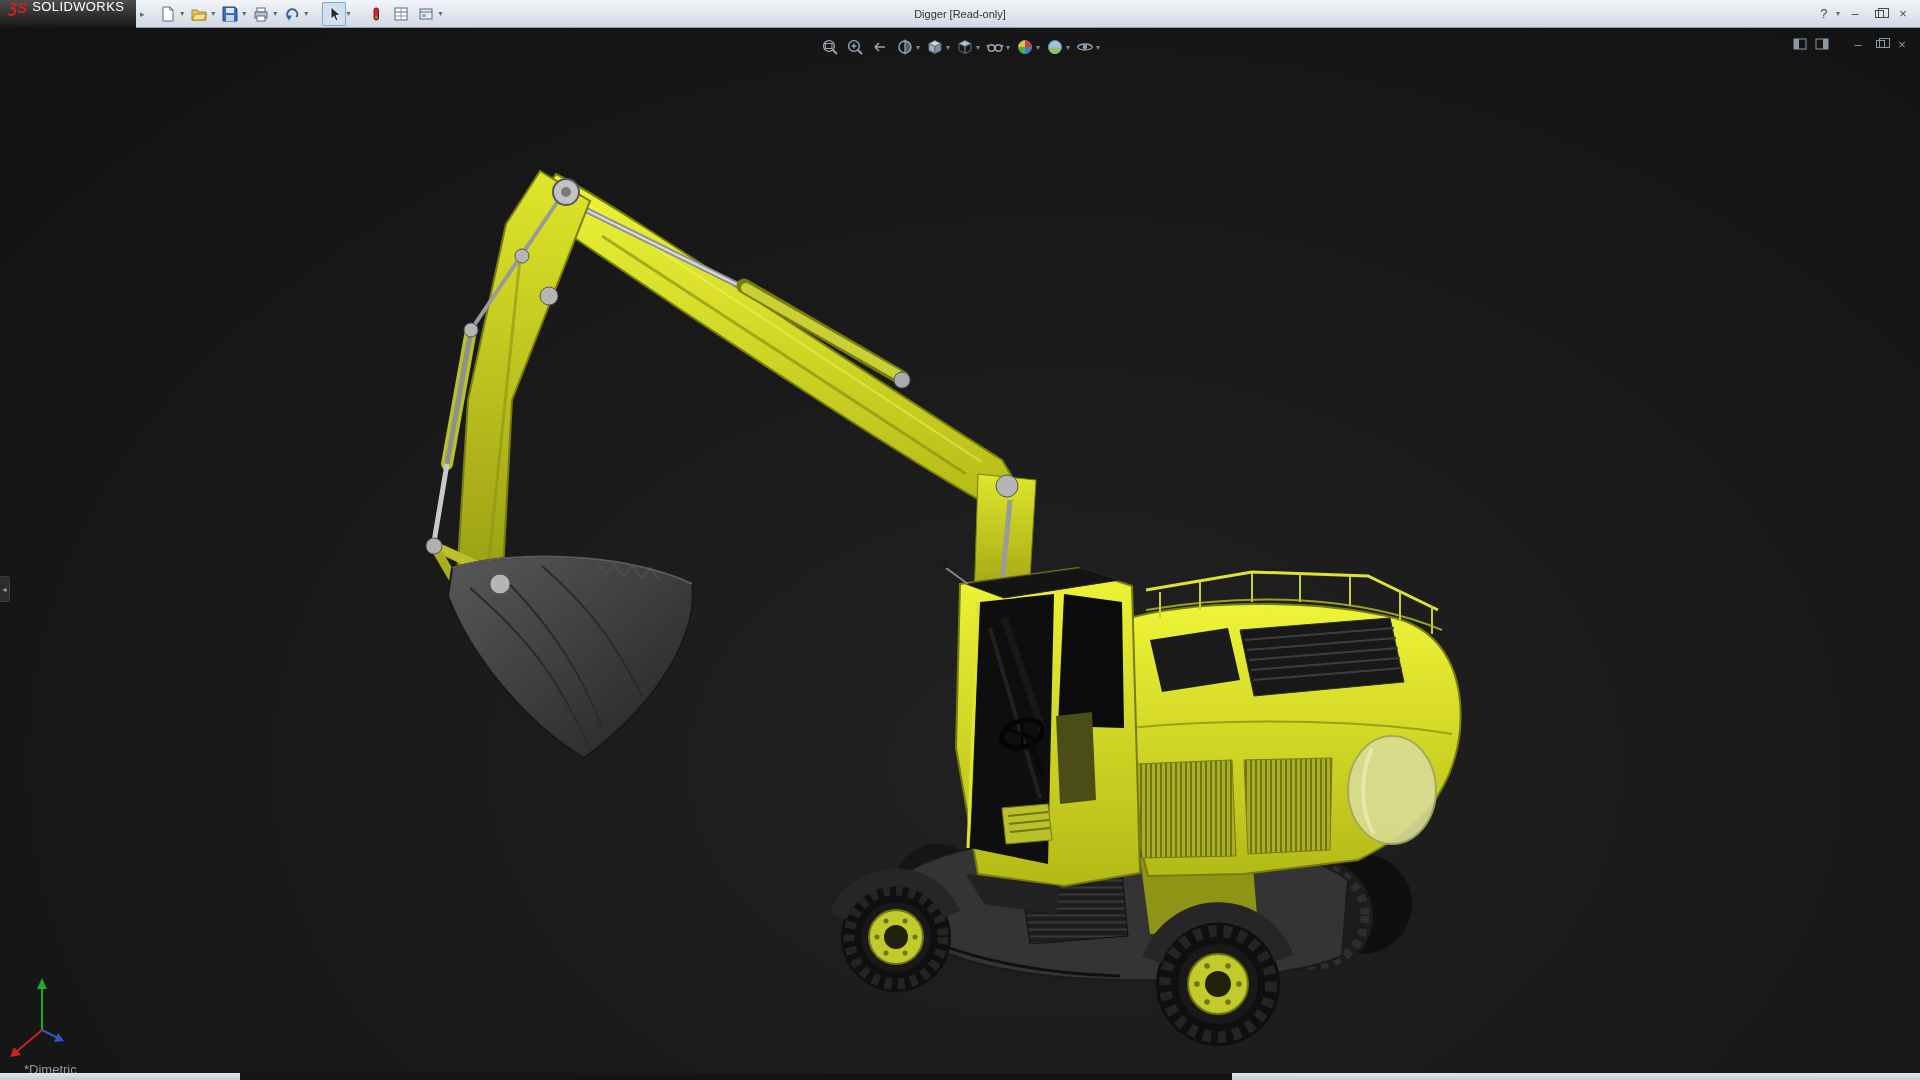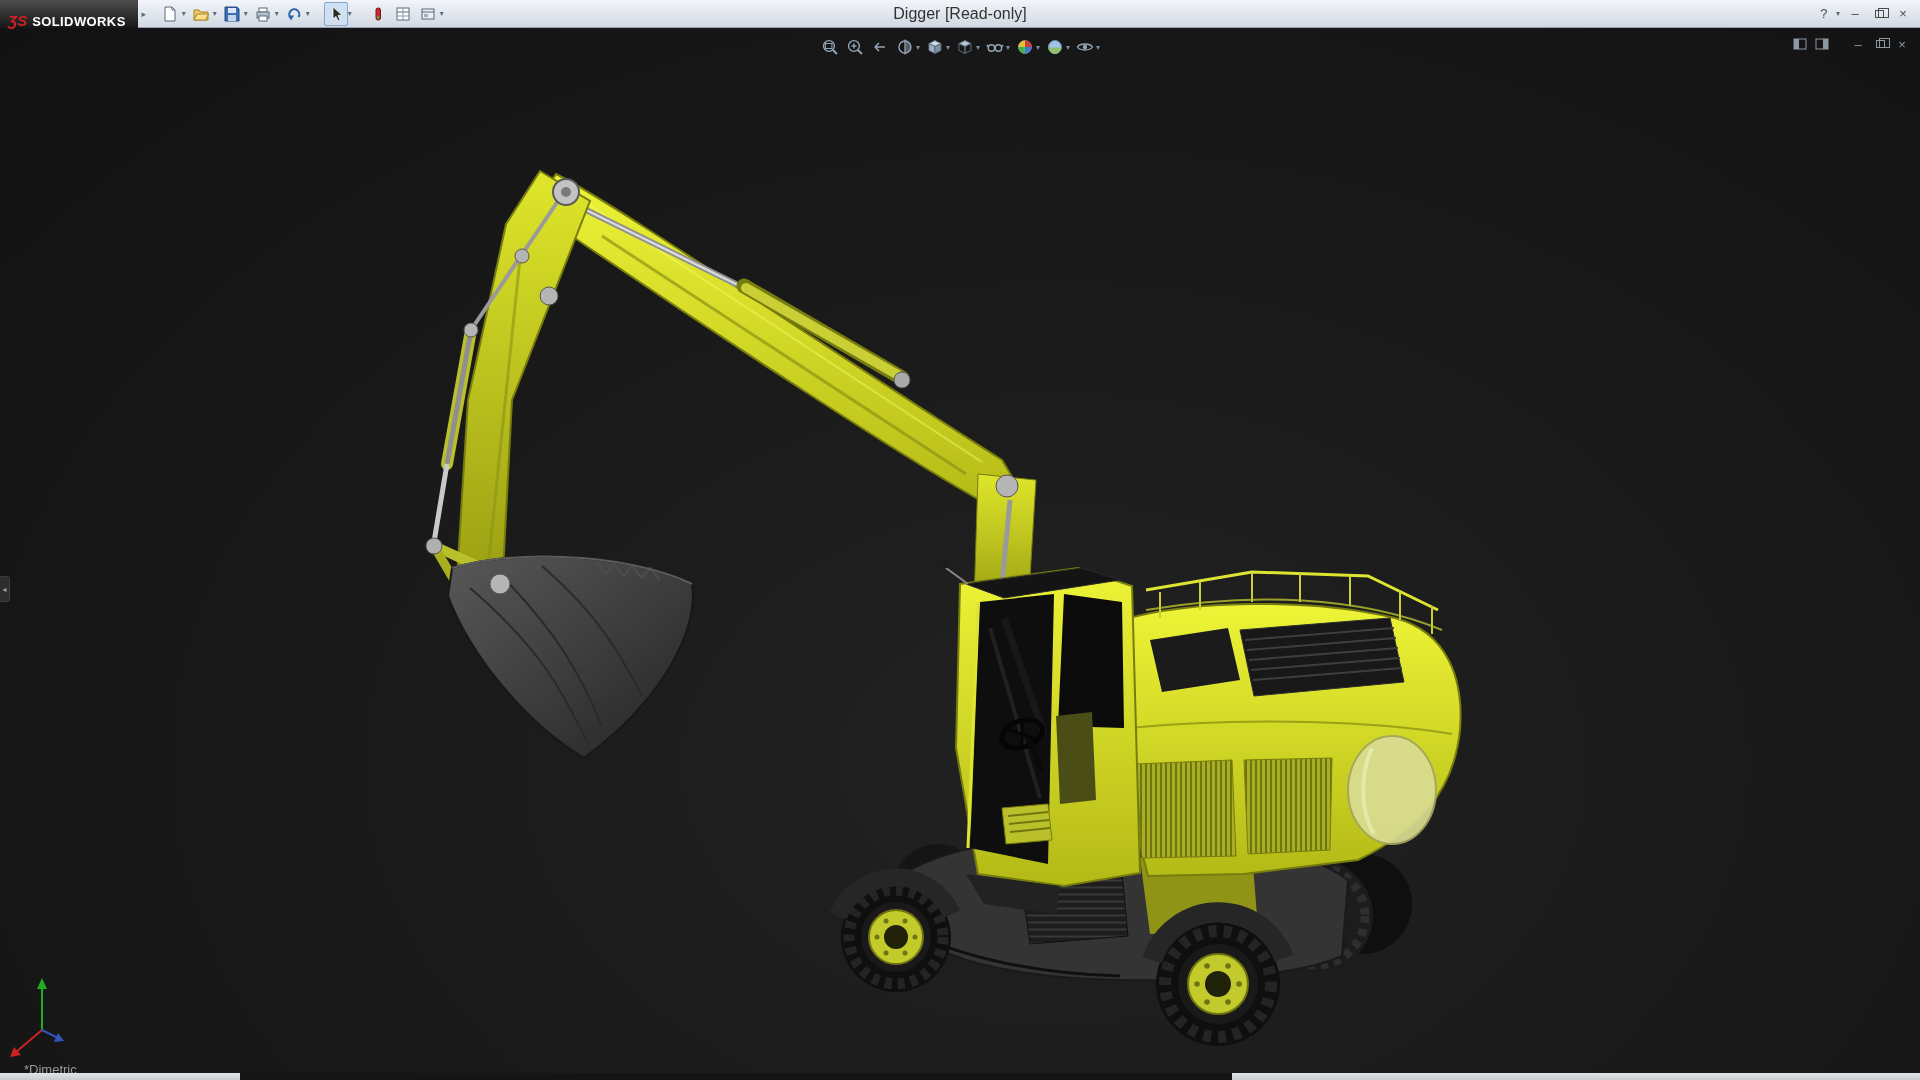--- a/index.html
+++ b/index.html
@@ -10,7 +10,7 @@
   
   .titlebar{flex:0 0 28px;height:28px;background:linear-gradient(#f2f5f9,#d2d9e3);
     border-bottom:1px solid #97a1ad;display:flex;align-items:center;position:relative;z-index:20}
-  .logo{height:28px;background:linear-gradient(#4d4d4d,#161616);display:flex;align-items:flex-end;
+  .logo{height:28px;background:linear-gradient(#4d4d4d,#161616);display:flex;align-items:flex-start;
     padding:0 12px 0 8px;gap:5px;flex:0 0 auto}
   .logo-glyph{color:#d22027;font-weight:bold;font-style:italic;font-size:15px;line-height:1}
   .logo-text{color:#fff;font-weight:bold;font-size:13px;letter-spacing:.4px;line-height:1}

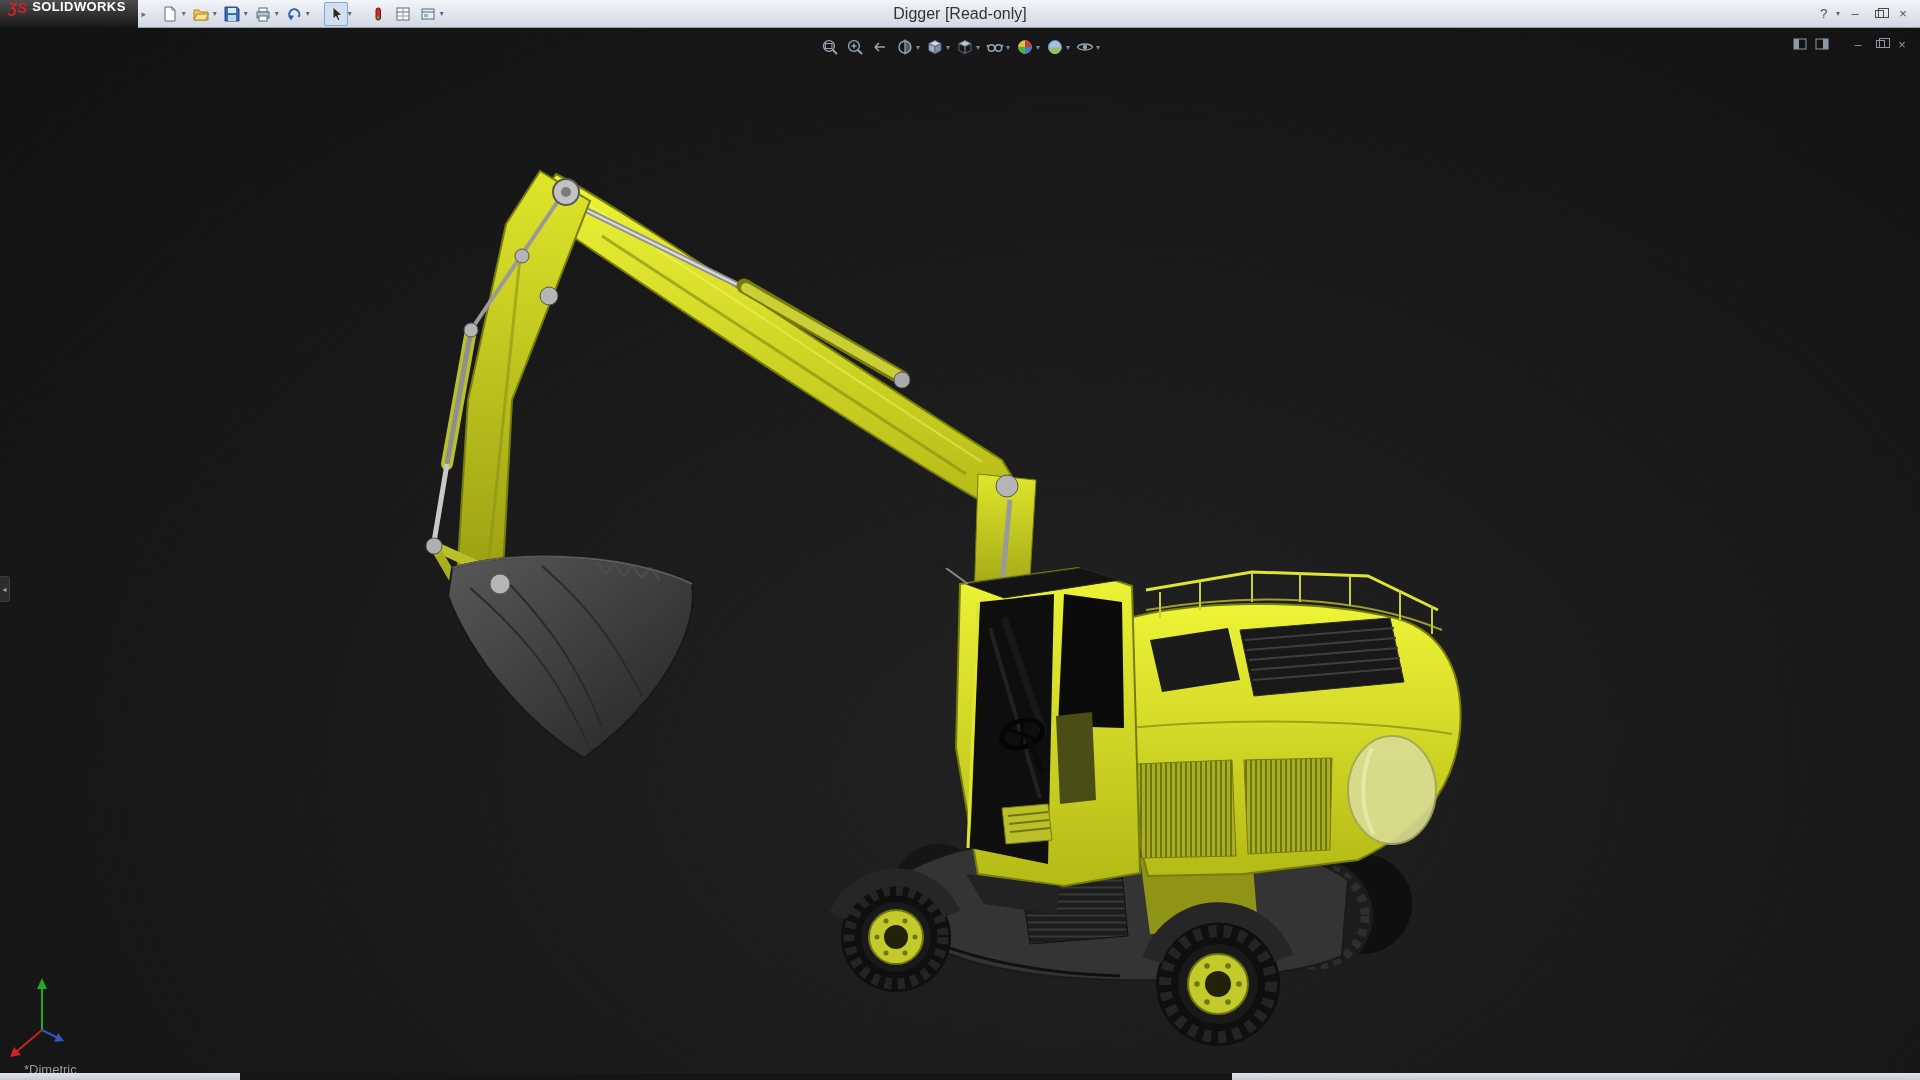--- a/index.html
+++ b/index.html
@@ -13,7 +13,7 @@
   .logo{height:28px;background:linear-gradient(#4d4d4d,#161616);display:flex;align-items:flex-start;
     padding:0 12px 0 8px;gap:5px;flex:0 0 auto}
   .logo-glyph{color:#d22027;font-weight:bold;font-style:italic;font-size:15px;line-height:1}
-  .logo-text{color:#fff;font-weight:bold;font-size:13px;letter-spacing:.4px;line-height:1}
+  .logo-text{color:#fff;font-weight:normal;font-size:13px;letter-spacing:.4px;line-height:1}
   .logo-expander{width:12px;color:#5a6b7d;font-size:9px;display:flex;align-items:center;justify-content:center;cursor:pointer}
   .tb-icons{display:flex;align-items:center;margin-left:8px;gap:1px}
   .tbtn{width:24px;height:24px;border:1px solid transparent;background:transparent;display:flex;

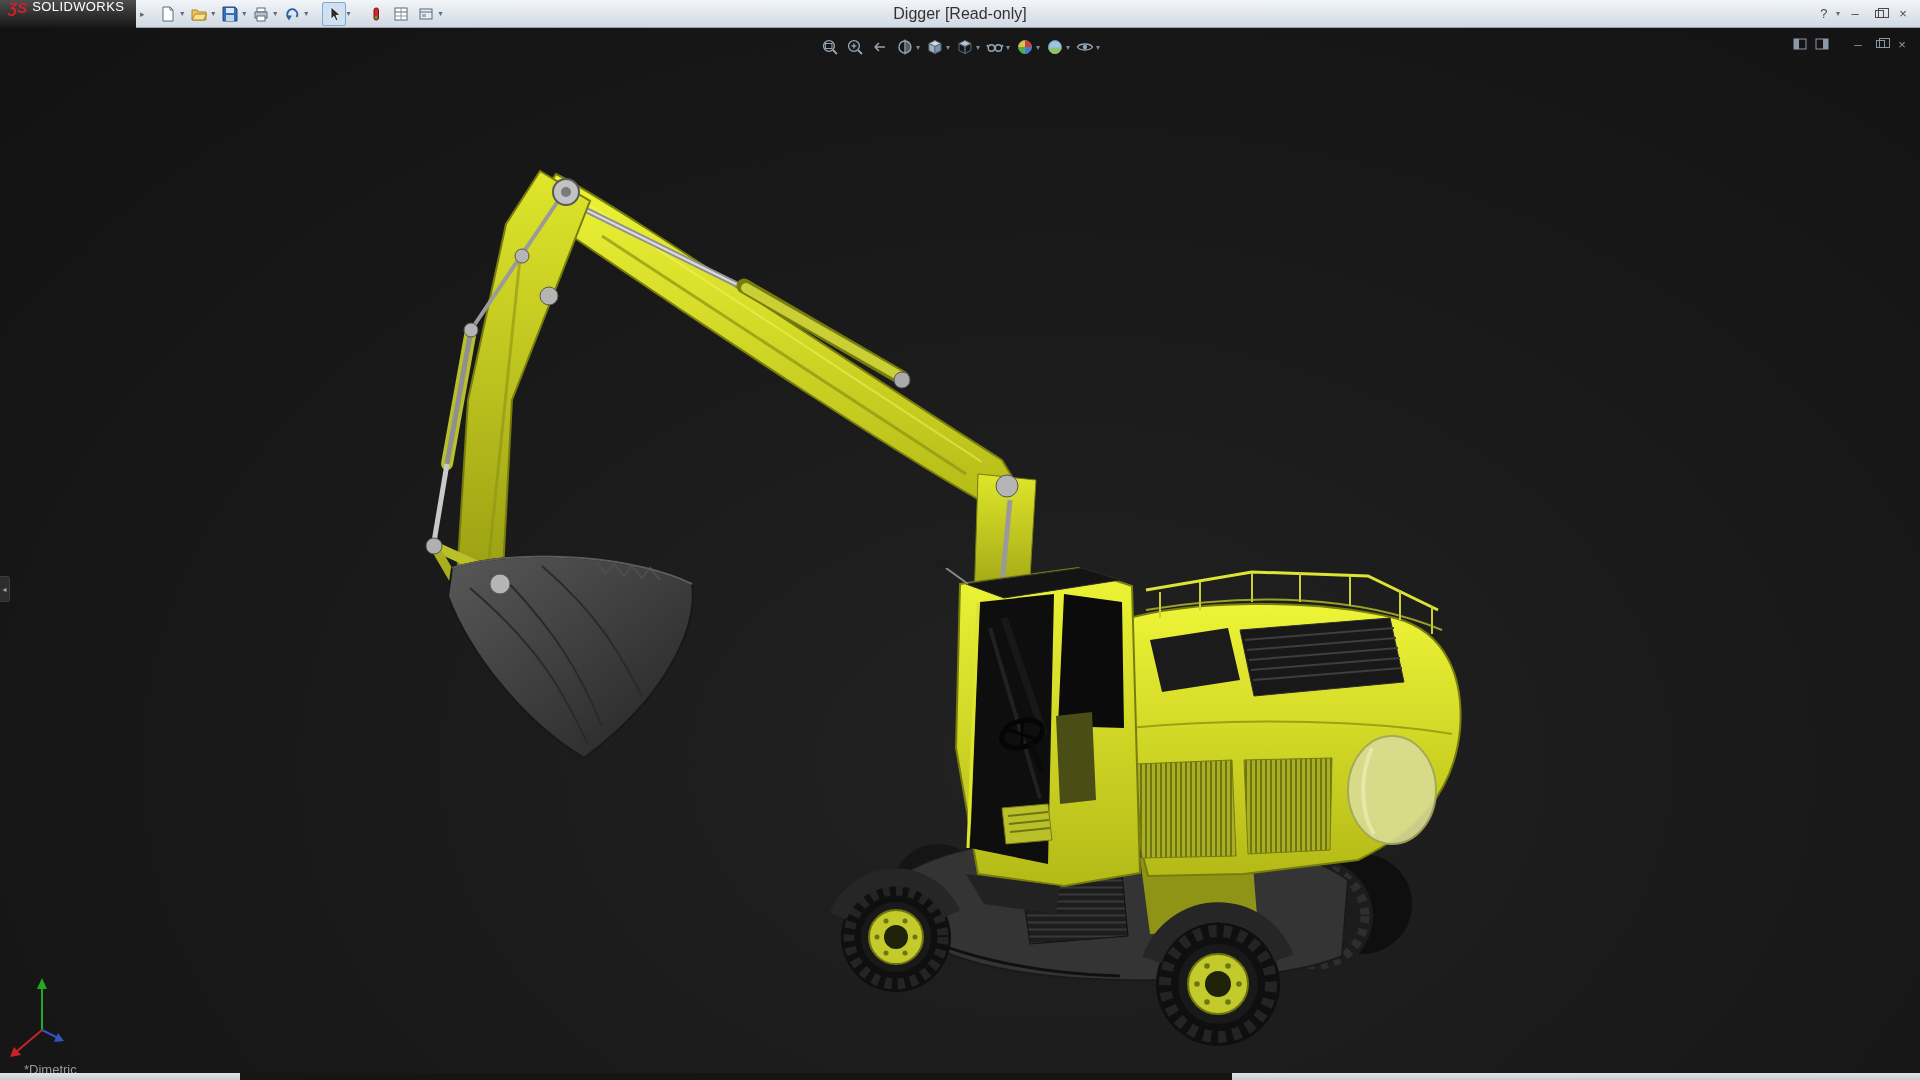--- a/index.html
+++ b/index.html
@@ -21,7 +21,7 @@
   .tbtn.active{background:#cfe0f2;border:1px solid #86a7c8}
   .dd{font-size:8px;color:#5a6b7d;margin:0 2px 0 -1px;cursor:pointer}
   .tb-gap{width:10px}
-  .tb-title{position:absolute;left:50%;transform:translateX(-50%);font-size:16px;color:#333;white-space:nowrap}
+  .tb-title{position:absolute;left:50%;transform:translateX(-50%);font-size:11px;color:#333;white-space:nowrap}
   .tb-right{margin-left:auto;display:flex;align-items:center;gap:2px;padding-right:6px}
   .wbtn{min-width:22px;height:18px;border:none;background:transparent;color:#4a4a4a;font-size:13px;
     display:flex;align-items:center;justify-content:center;cursor:pointer;font-family:"Liberation Sans",sans-serif}

